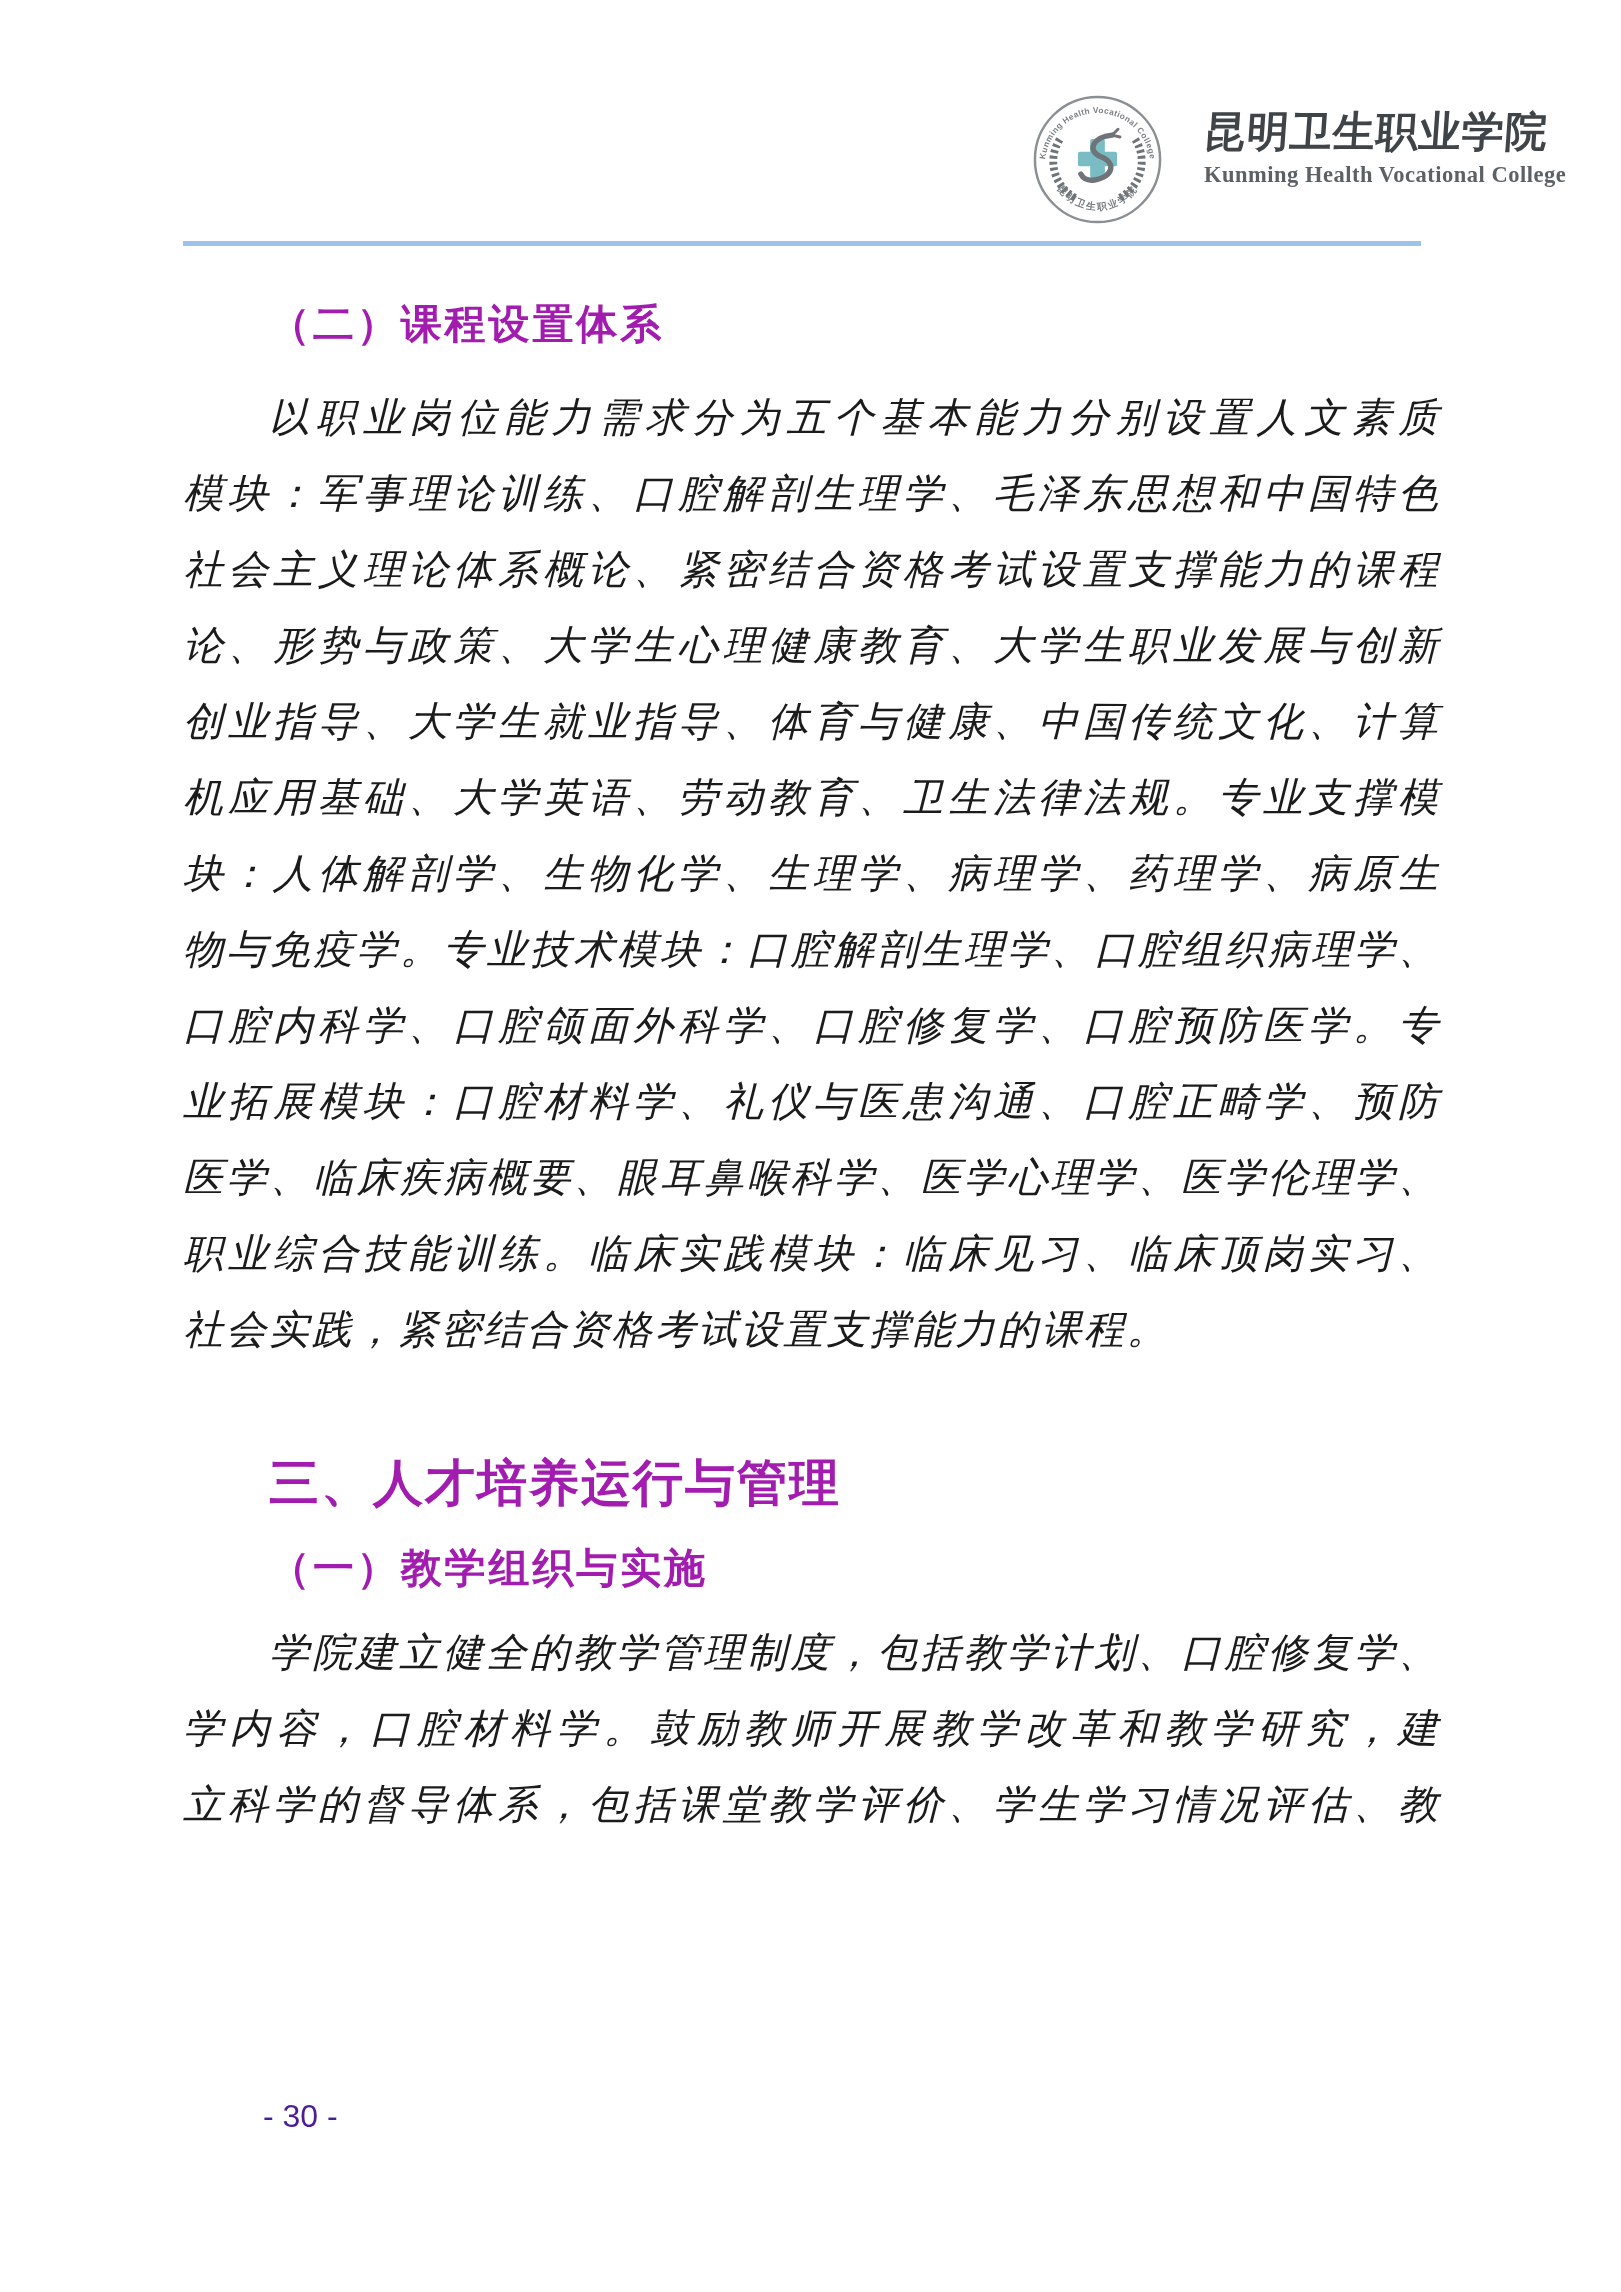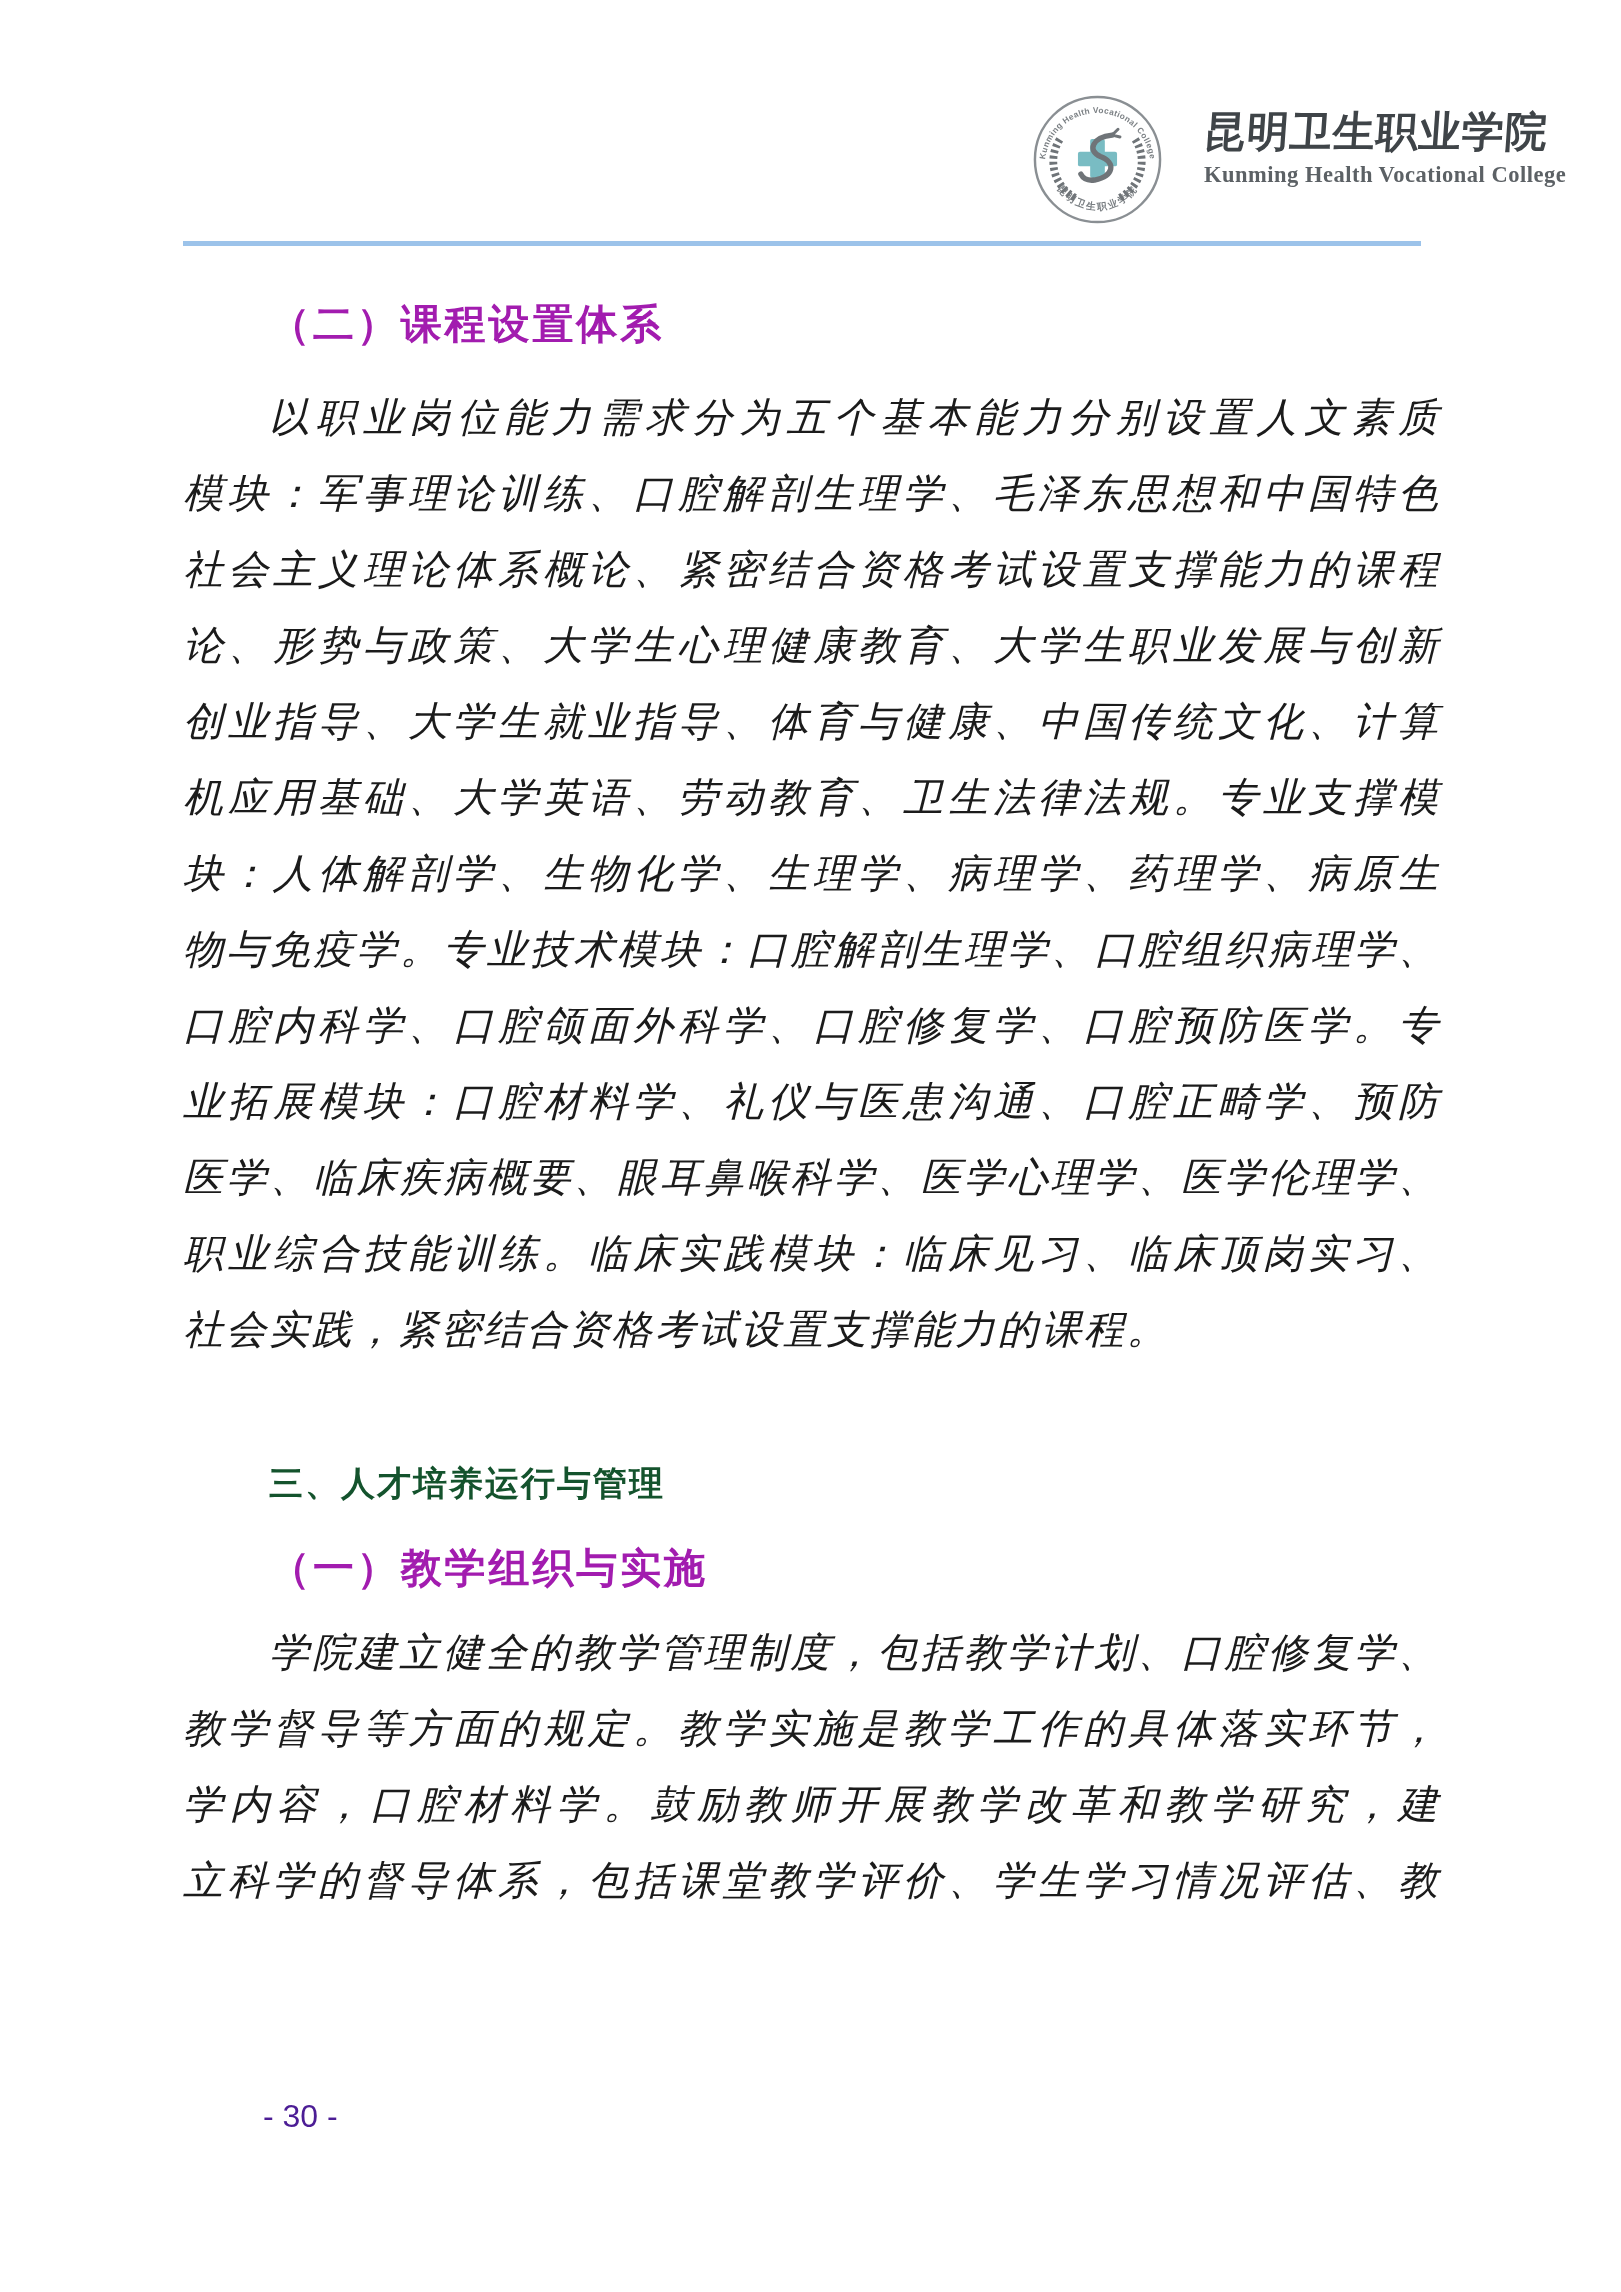--- a/index.html
+++ b/index.html
@@ -41,7 +41,7 @@
   .h-hei{
     position:absolute;left:183px;width:1255px;
     padding-left:86px;box-sizing:border-box;
-    font-size:34px;font-weight:700;color:#14532d;
+    font-size:50px;font-weight:700;color:#a21caf;
     letter-spacing:2px;line-height:59px;
     font-family:"Liberation Sans","DejaVu Sans",sans-serif;
   }

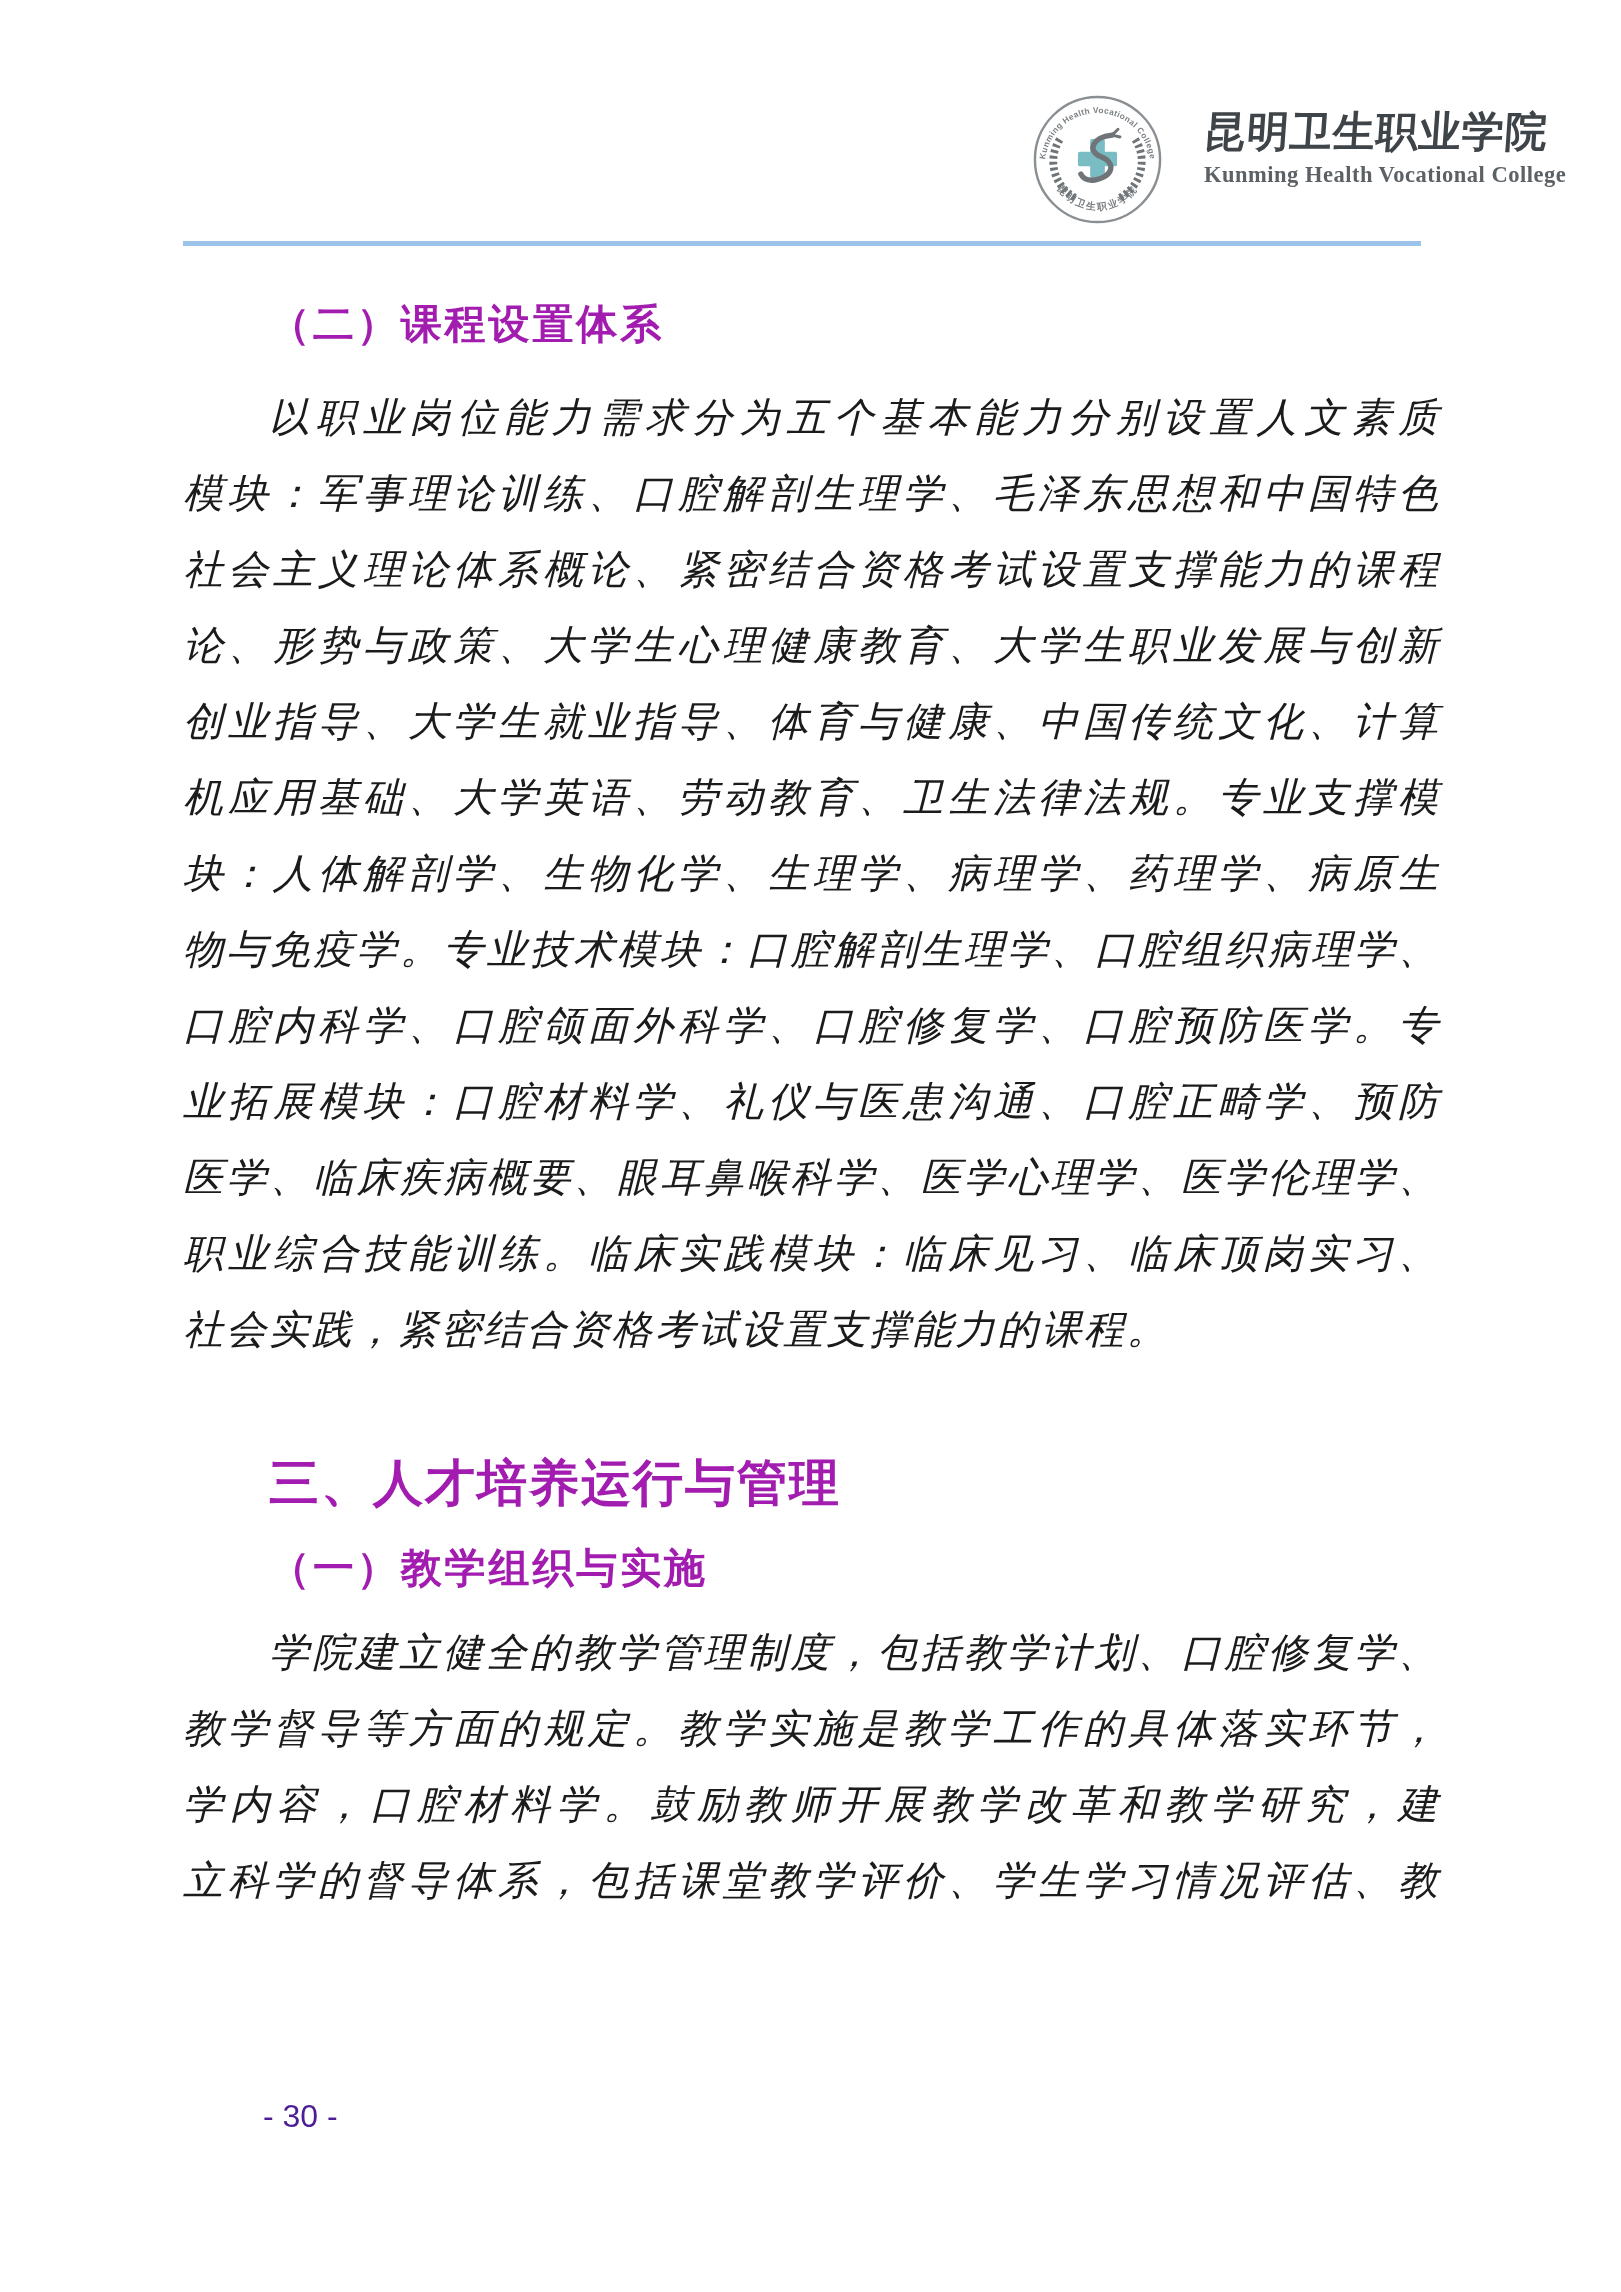--- a/index.html
+++ b/index.html
@@ -120,7 +120,6 @@
 
   <div class="para" style="top:1615px">
     <div class="line first">学院建立健全的教学管理制度，包括教学计划、口腔修复学、</div>
-    <div class="line">教学督导等方面的规定。教学实施是教学工作的具体落实环节，</div>
     <div class="line">学内容，口腔材料学。鼓励教师开展教学改革和教学研究，建</div>
     <div class="line">立科学的督导体系，包括课堂教学评价、学生学习情况评估、教</div>
   </div>

